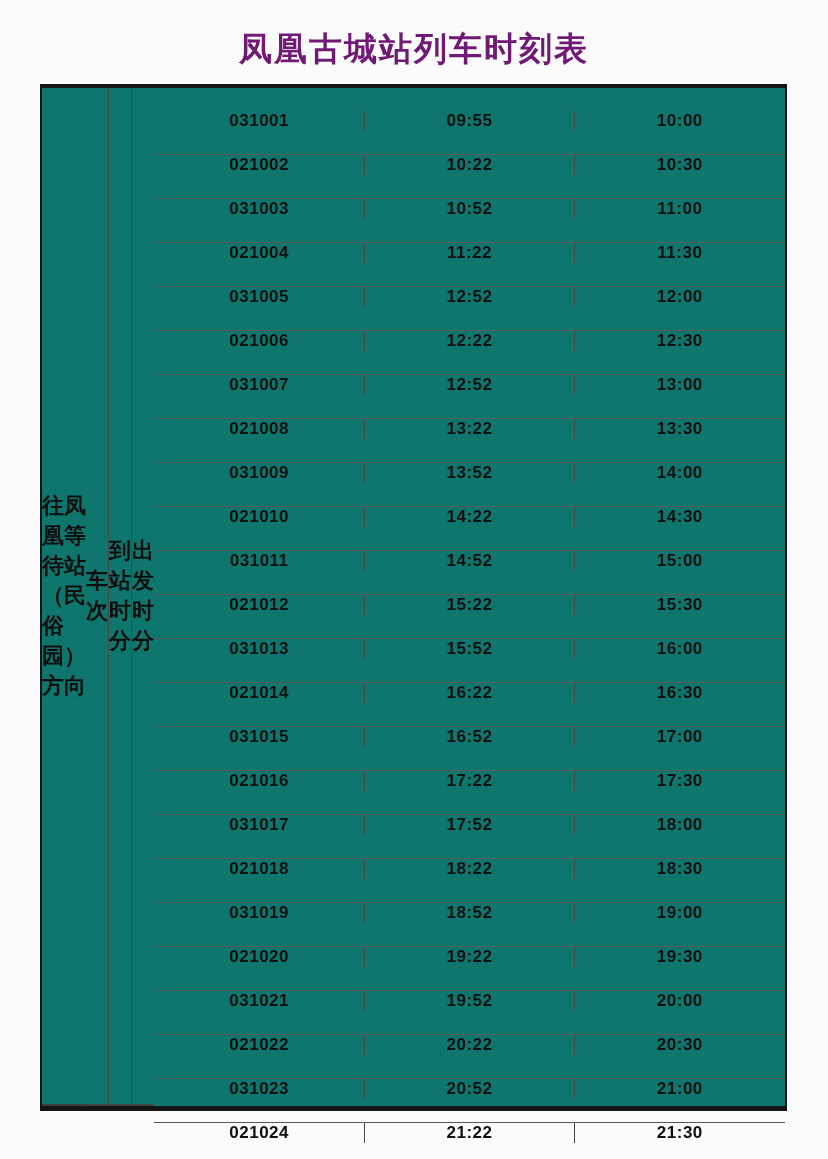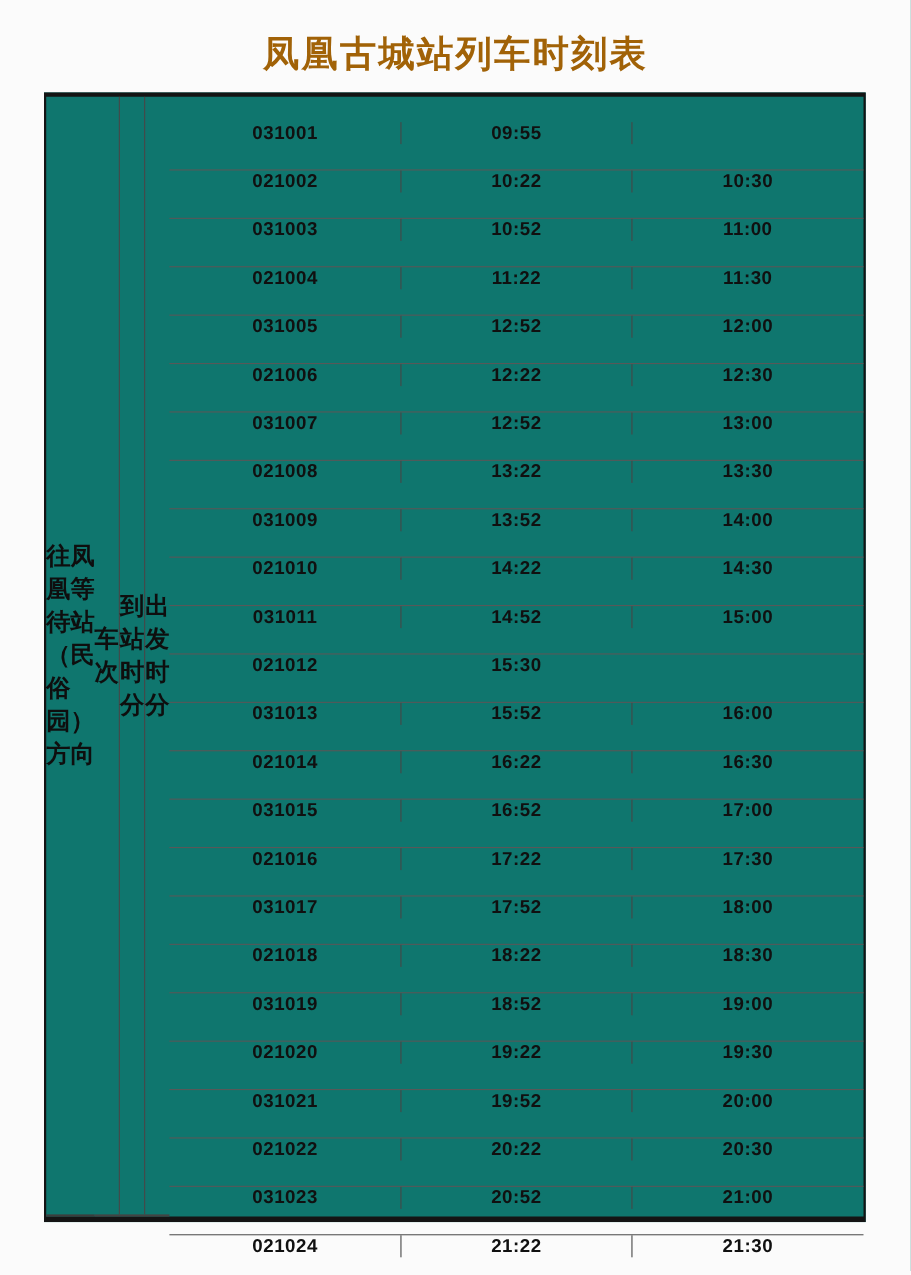--- a/index.html
+++ b/index.html
@@ -20,7 +20,7 @@
     text-align: center;
     font-size: 33px;
     font-weight: 700;
-    color: #a16207;
+    color: #701a75;
     letter-spacing: 2px;
   }
   .table {

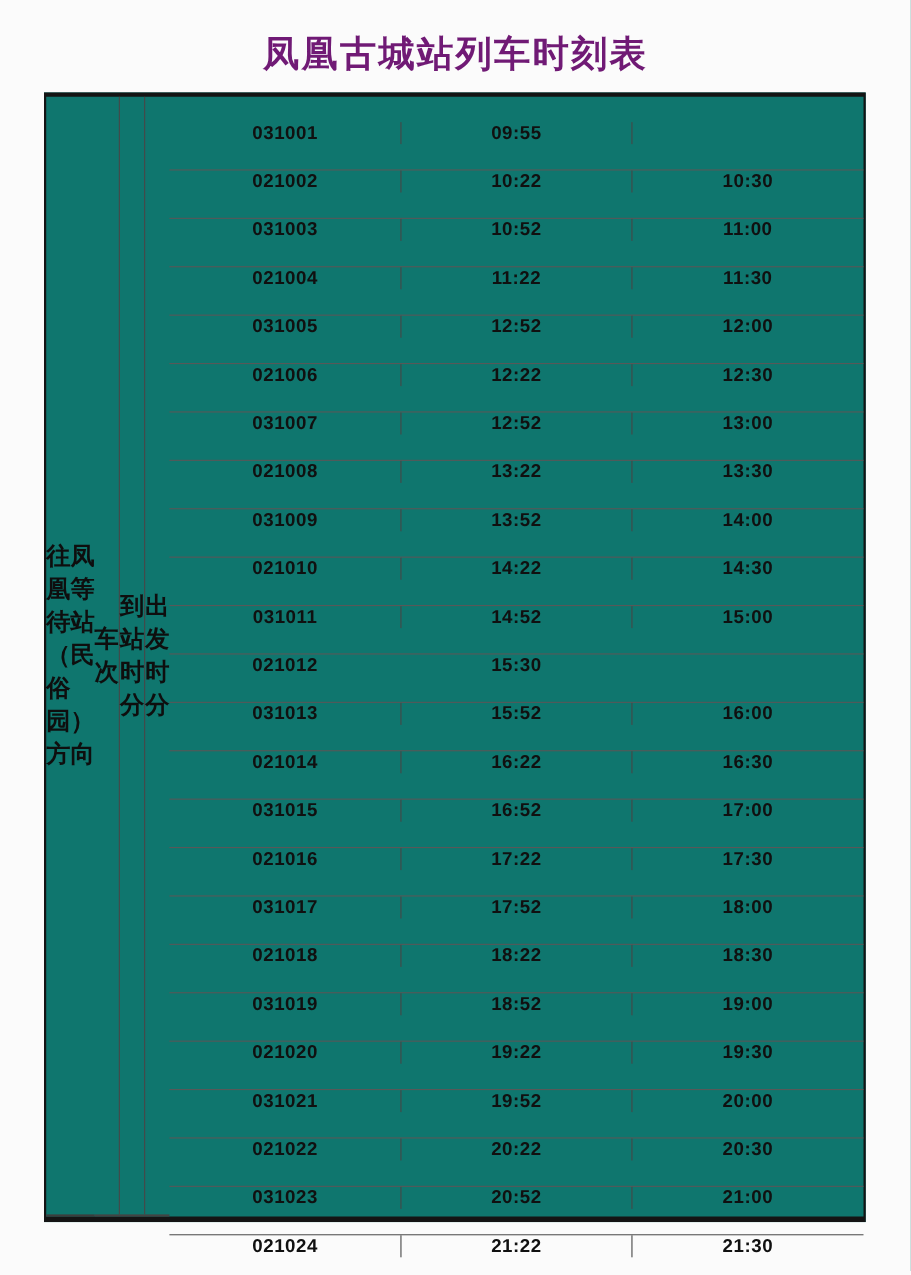--- a/index.html
+++ b/index.html
@@ -110,6 +110,7 @@
         <div class="row">
           <div class="cell">031001</div>
           <div class="cell mid">09:55</div>
+          <div class="cell">10:00</div>
         </div>
         <div class="row">
           <div class="cell">021002</div>

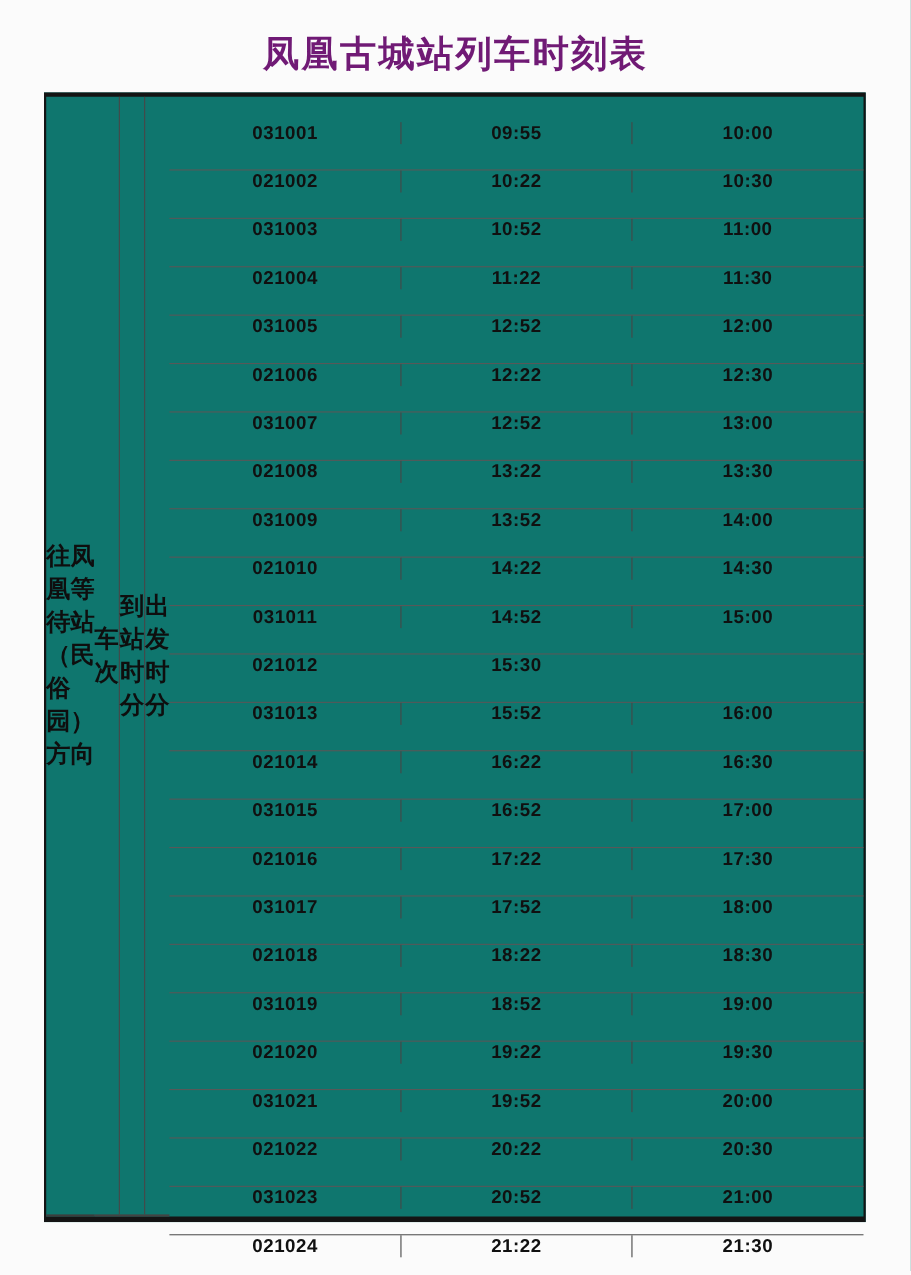--- a/index.html
+++ b/index.html
@@ -164,6 +164,7 @@
         </div>
         <div class="row">
           <div class="cell">021012</div>
+          <div class="cell mid">15:22</div>
           <div class="cell">15:30</div>
         </div>
         <div class="row">

